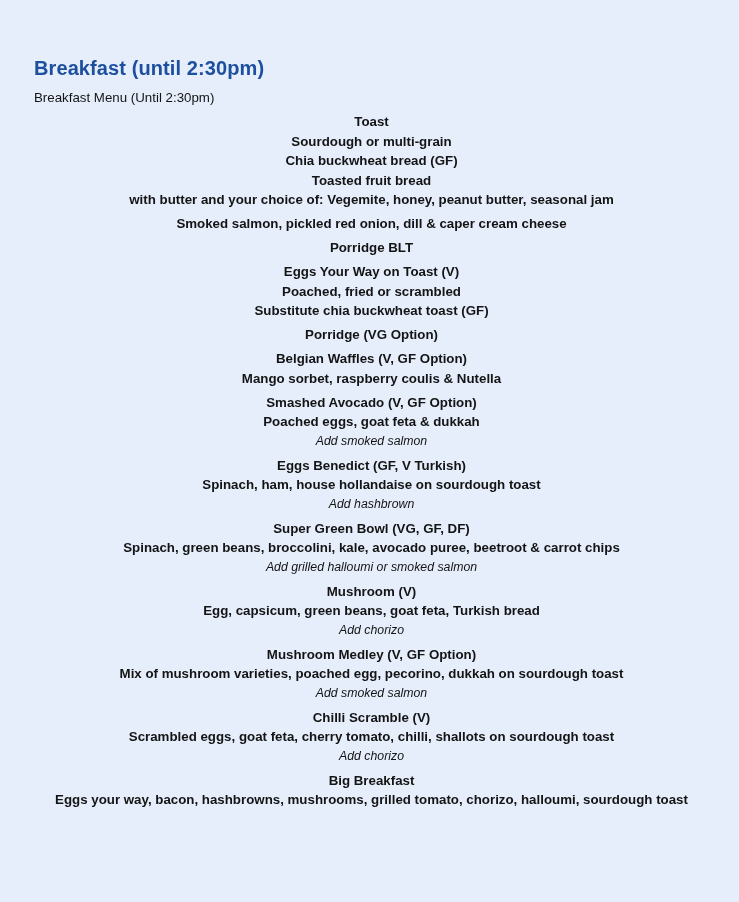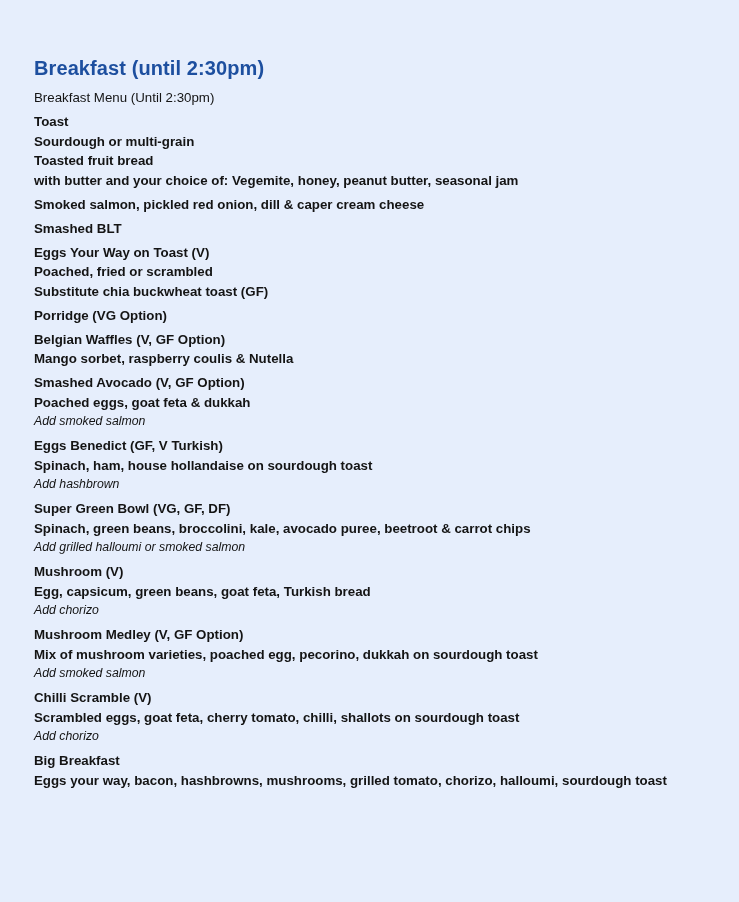--- a/index.html
+++ b/index.html
@@ -34,6 +34,7 @@
   }
   .menu-item {
     margin: 0 0 4.5px 0;
+    text-align: center;
   }
   .item-name,
   .item-line {

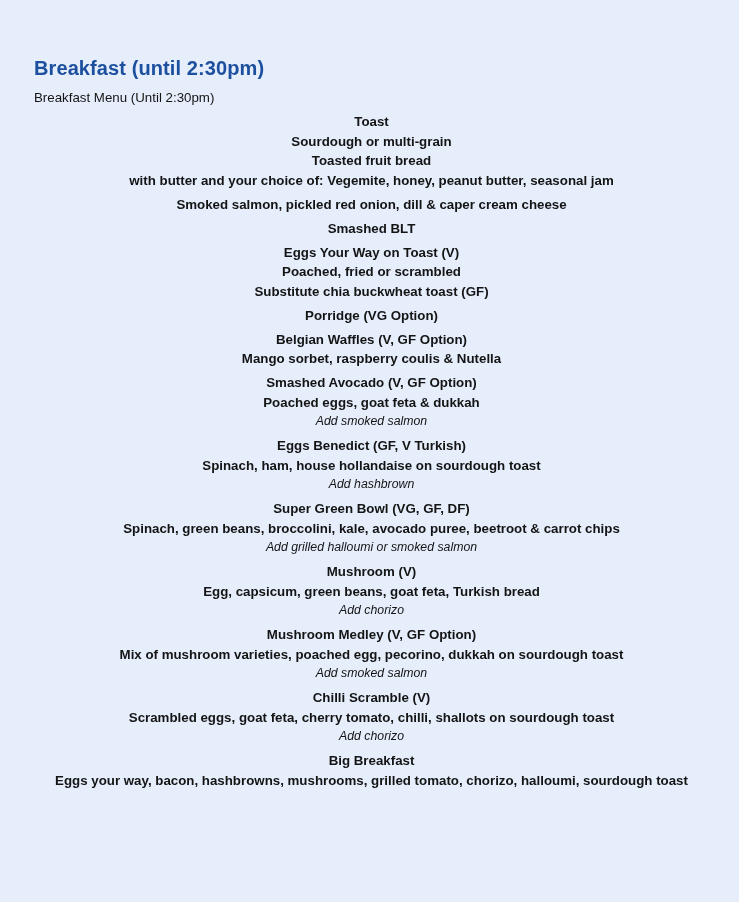--- a/index.html
+++ b/index.html
@@ -61,6 +61,7 @@
   <div class="menu-item">
     <div class="item-name bold">Toast</div>
   <div class="item-line">Sourdough or multi-grain</div>
+        <div class="item-line">Chia buckwheat bread (GF)</div>
         <div class="item-line">Toasted fruit bread</div>
         <div class="item-line">with butter and your choice of: Vegemite, honey, peanut butter, seasonal jam</div>
       </div>

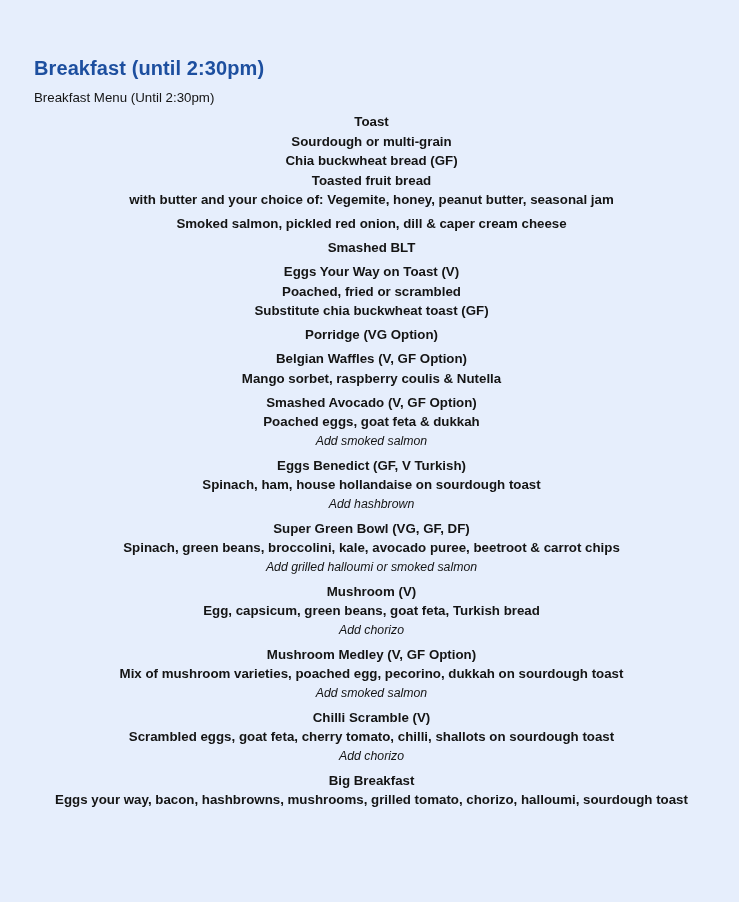--- a/index.html
+++ b/index.html
@@ -71,7 +71,7 @@
       </div>
 
   <div class="menu-item">
-    <div class="item-name">Smashed BLT</div>
+    <div class="item-name">Porridge BLT</div>
   </div>
 
   <div class="menu-item">

